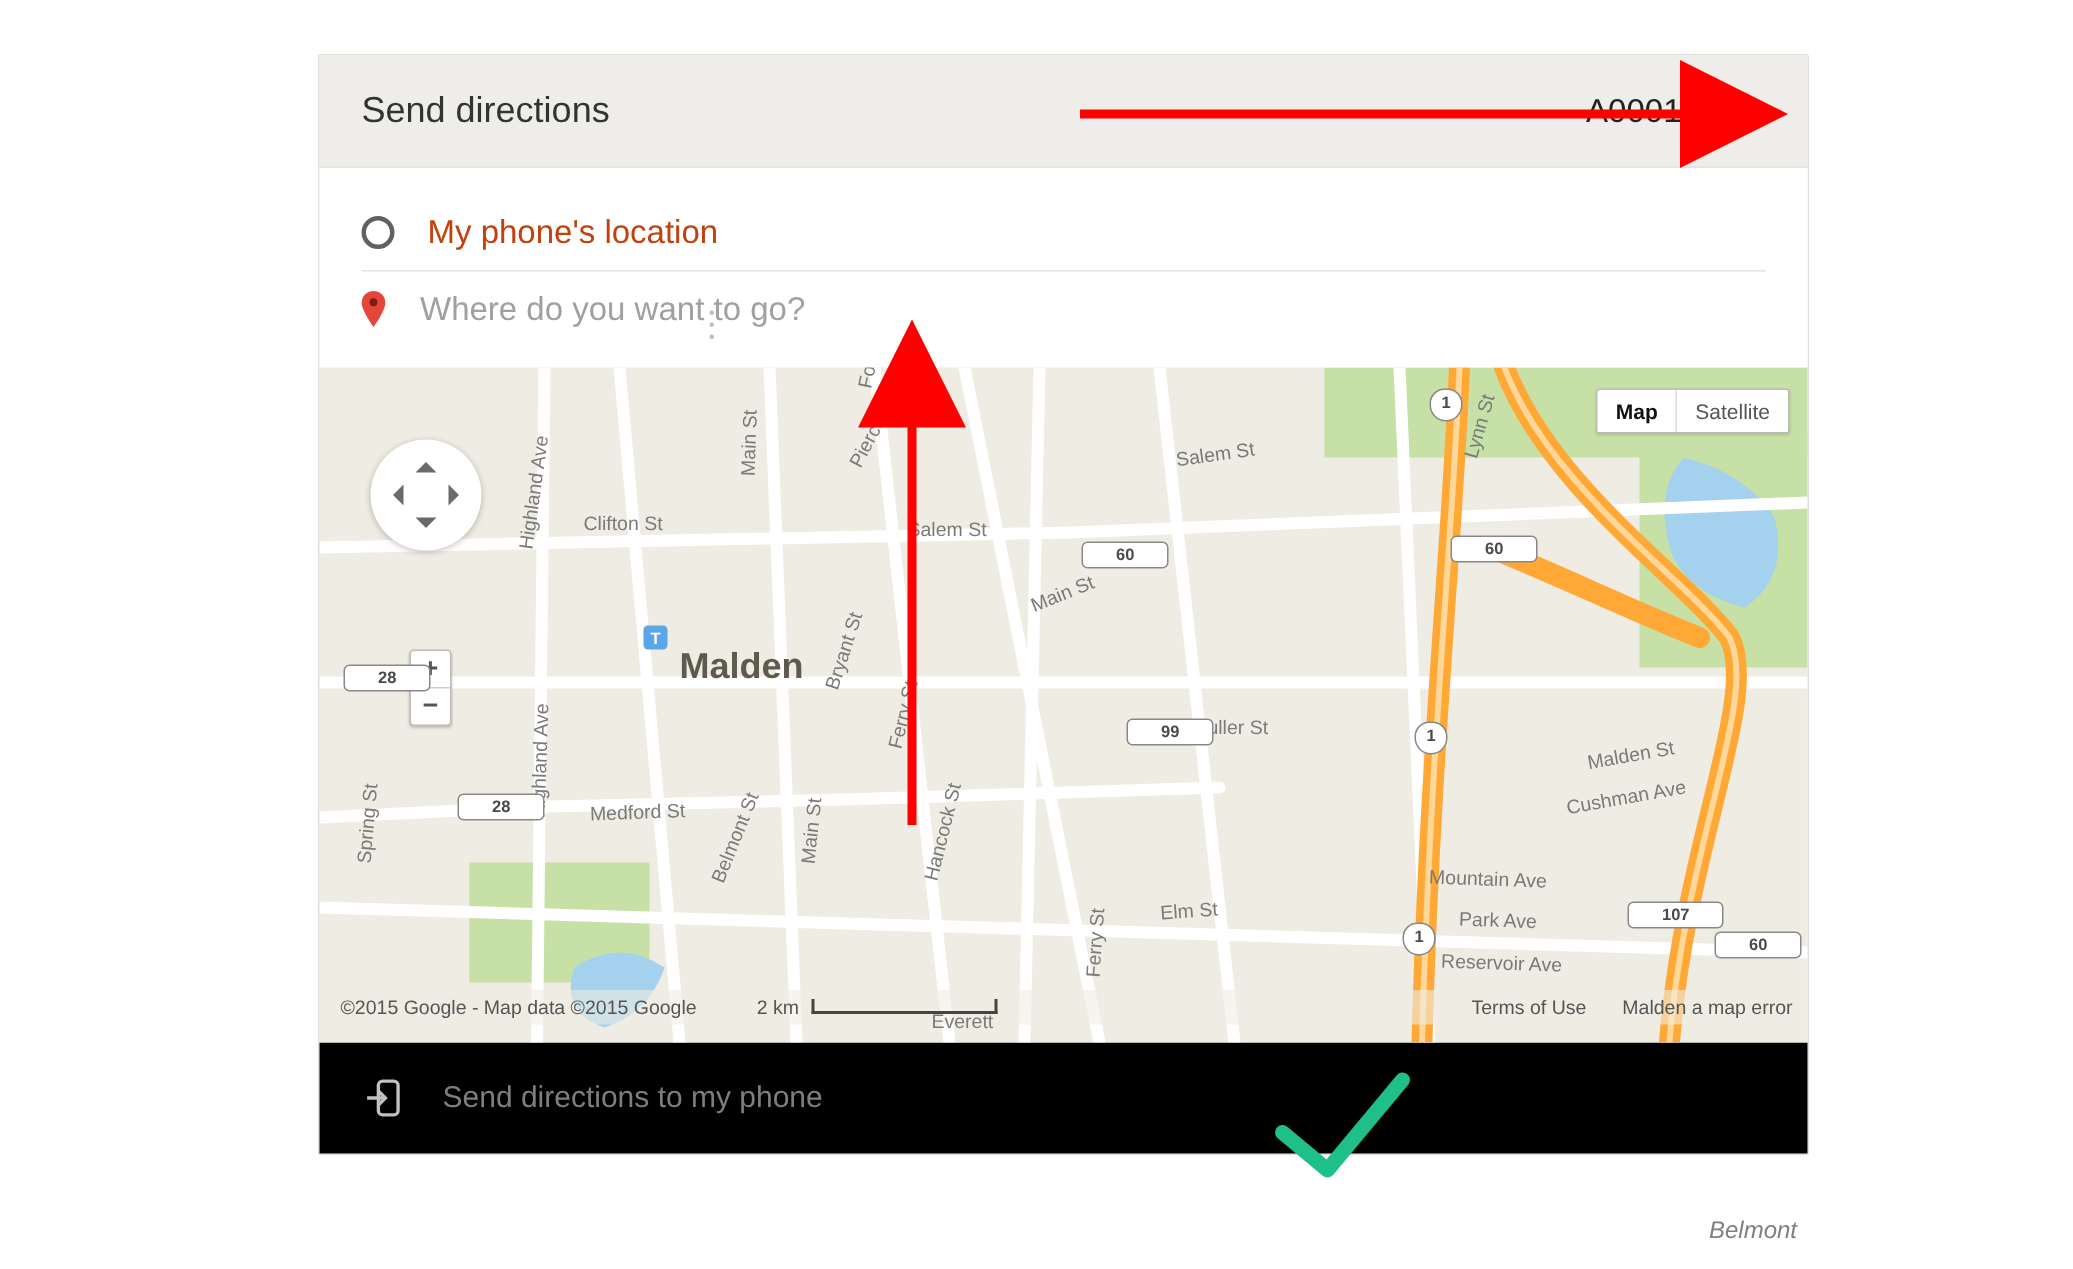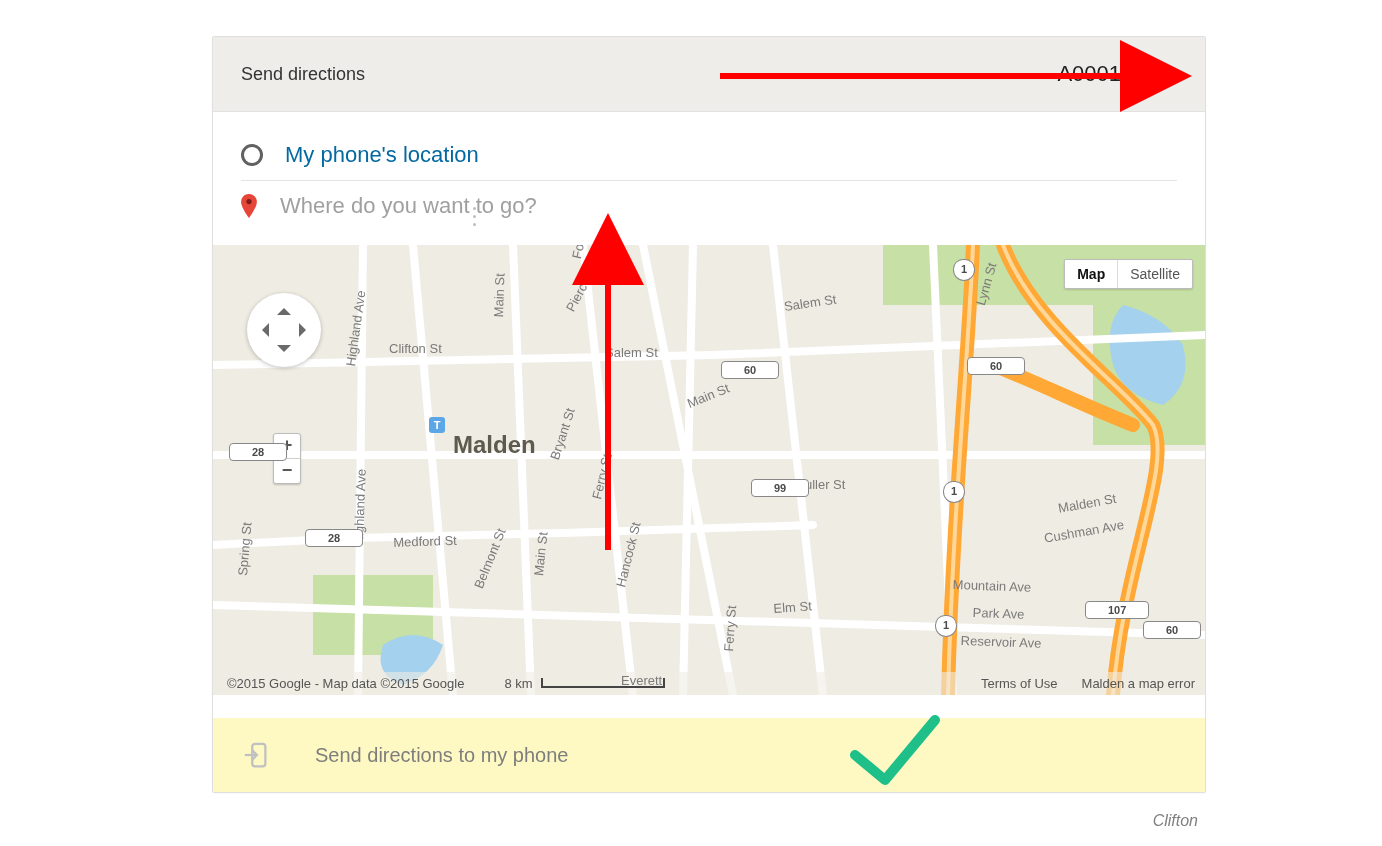--- a/index.html
+++ b/index.html
@@ -33,7 +33,7 @@
     border-bottom: 1px solid #e2e2e2;
   }
   .card-header .title {
-    font-size: 18px;
+    font-size: 24px;
     color: #333;
   }
   .device-picker {

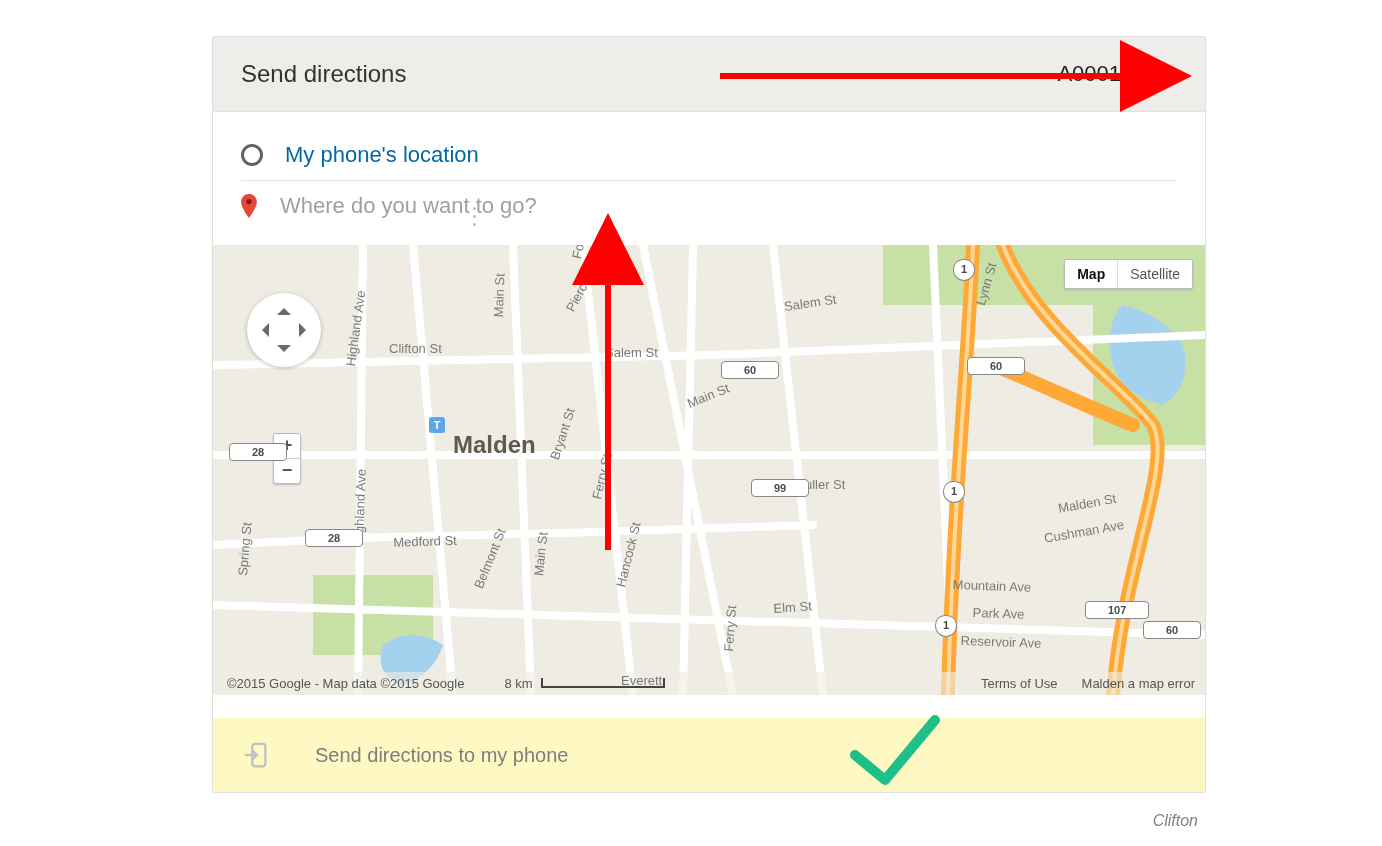--- a/index.html
+++ b/index.html
@@ -105,7 +105,7 @@
     font-size: 22px;
     width: 100%;
     padding: 4px 0;
-    color: #0369a1;
+    color: #c2410c;
     background: transparent;
   }
   .field::placeholder { color: #a0a0a0; }

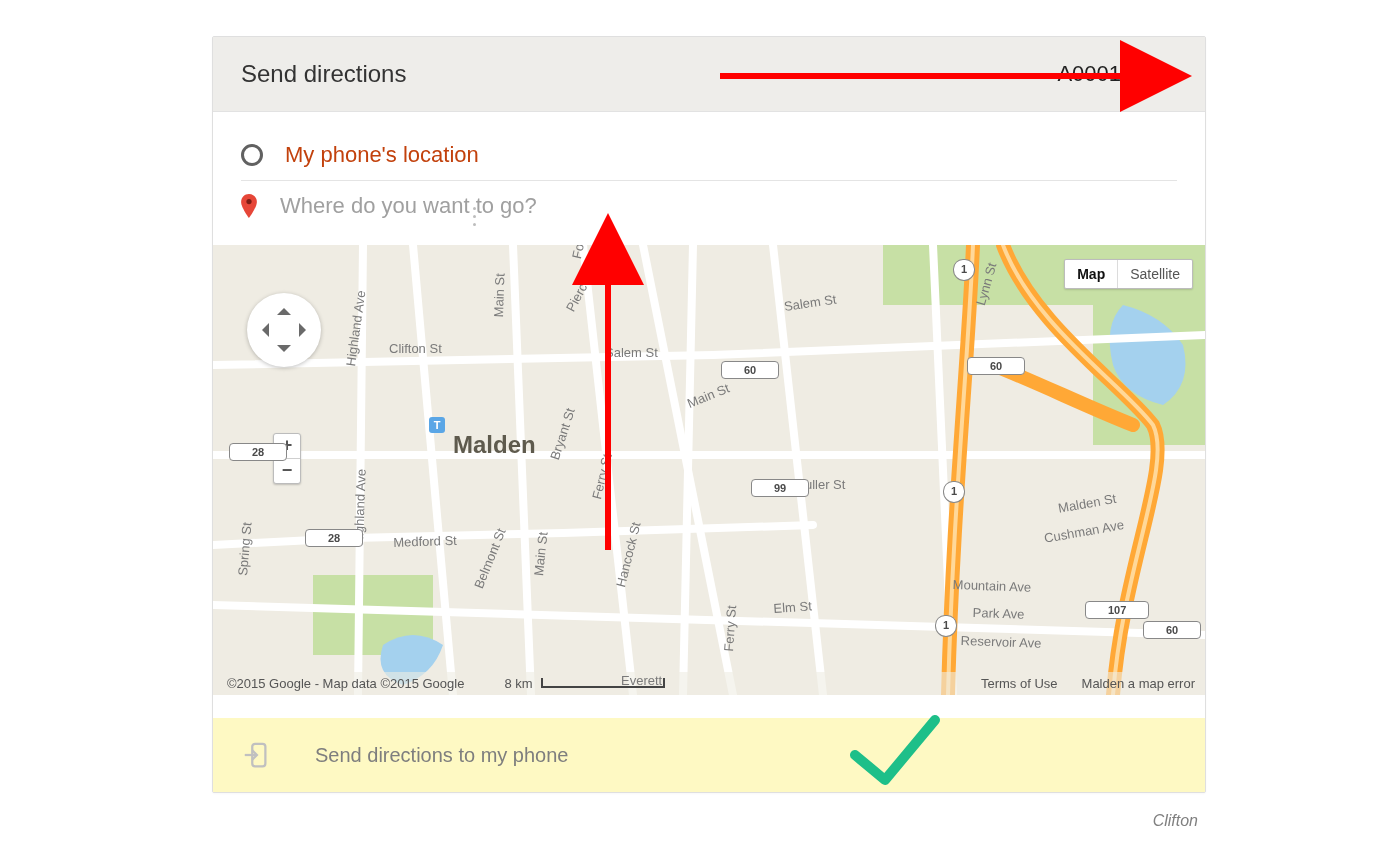--- a/index.html
+++ b/index.html
@@ -202,7 +202,7 @@
 
   .map-footer {
     position:absolute;
-    left:0; right:0; bottom:0;
+    left:0; right:0; bottom:12px;
     padding: 4px 10px 4px 14px;
     display:flex;
     align-items:center;

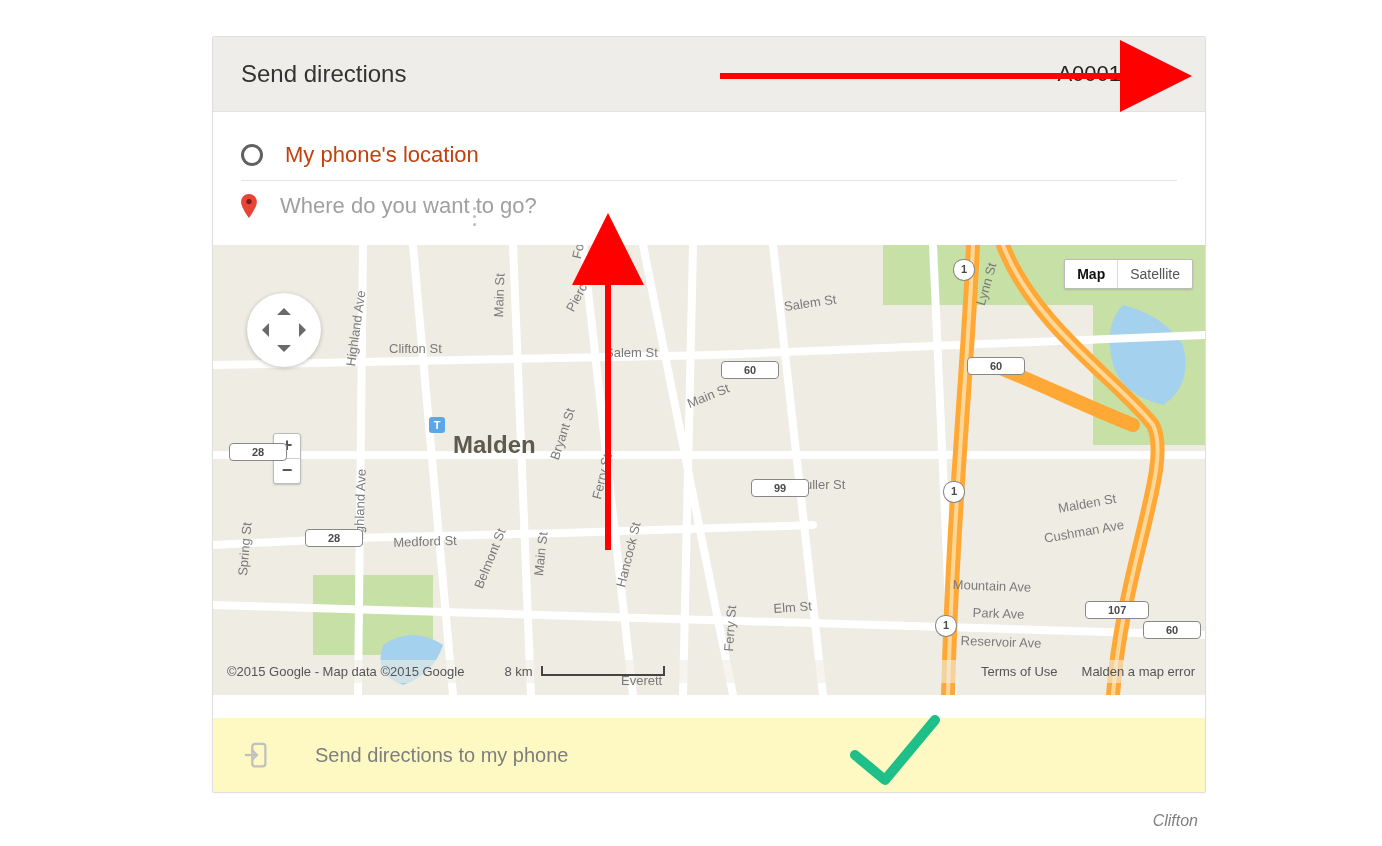--- a/index.html
+++ b/index.html
@@ -359,7 +359,7 @@
     <div class="map-footer">
       <span class="copyright">©2015 Google - Map data ©2015 Google</span>
       <span class="scale">
-        <span>8 km</span>
+        <span>2 km</span>
         <span class="scale-bar"></span>
       </span>
       <span class="spacer"></span>

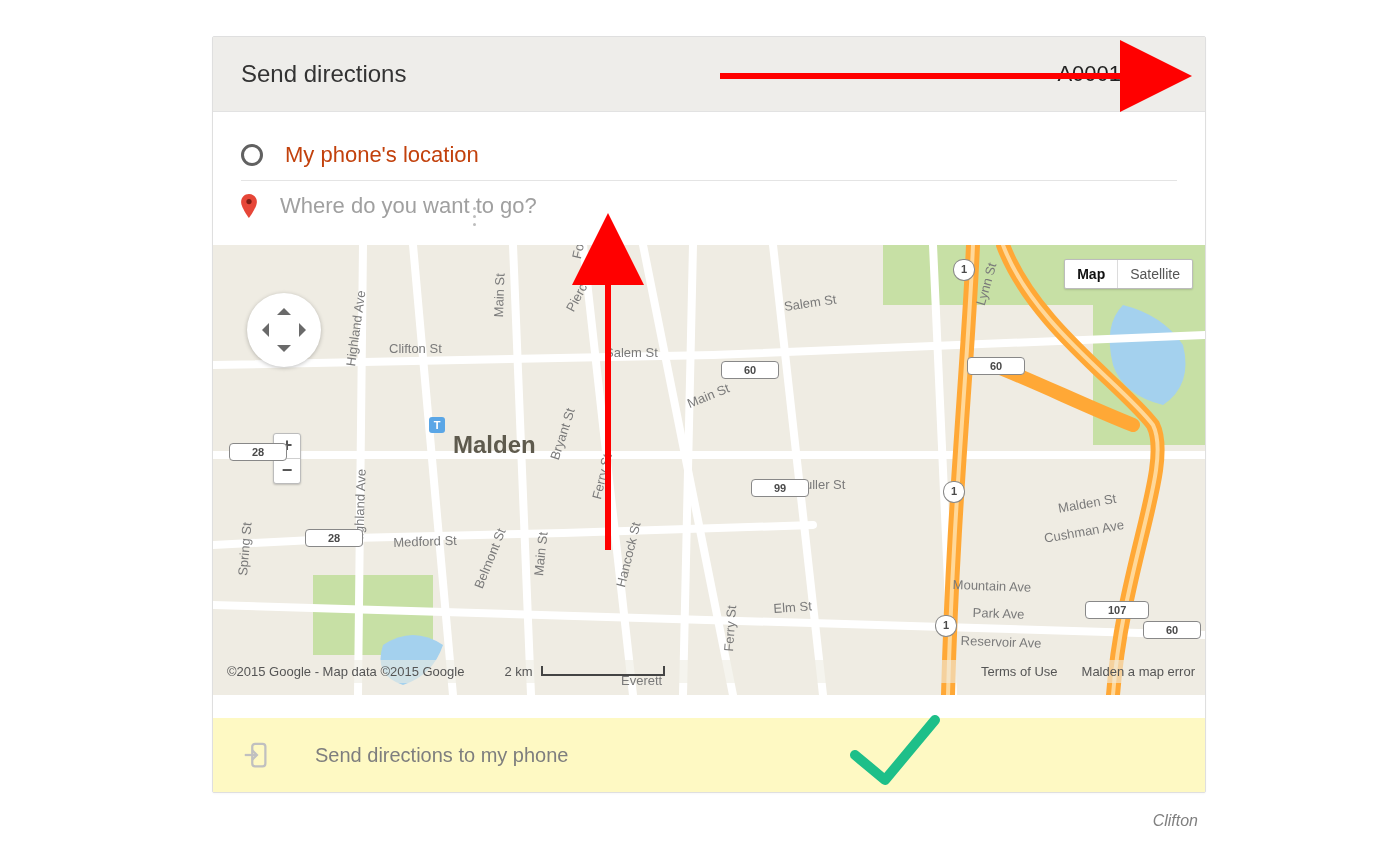--- a/index.html
+++ b/index.html
@@ -232,9 +232,8 @@
     padding: 22px 28px;
     display:flex;
     align-items:center;
-    gap: 44px;
-    background:#fef9c3;
-    margin-top:23px;
+    gap: 24px;
+    background:#000000;
   }
   .send-icon {
     width: 30px; height: 30px;

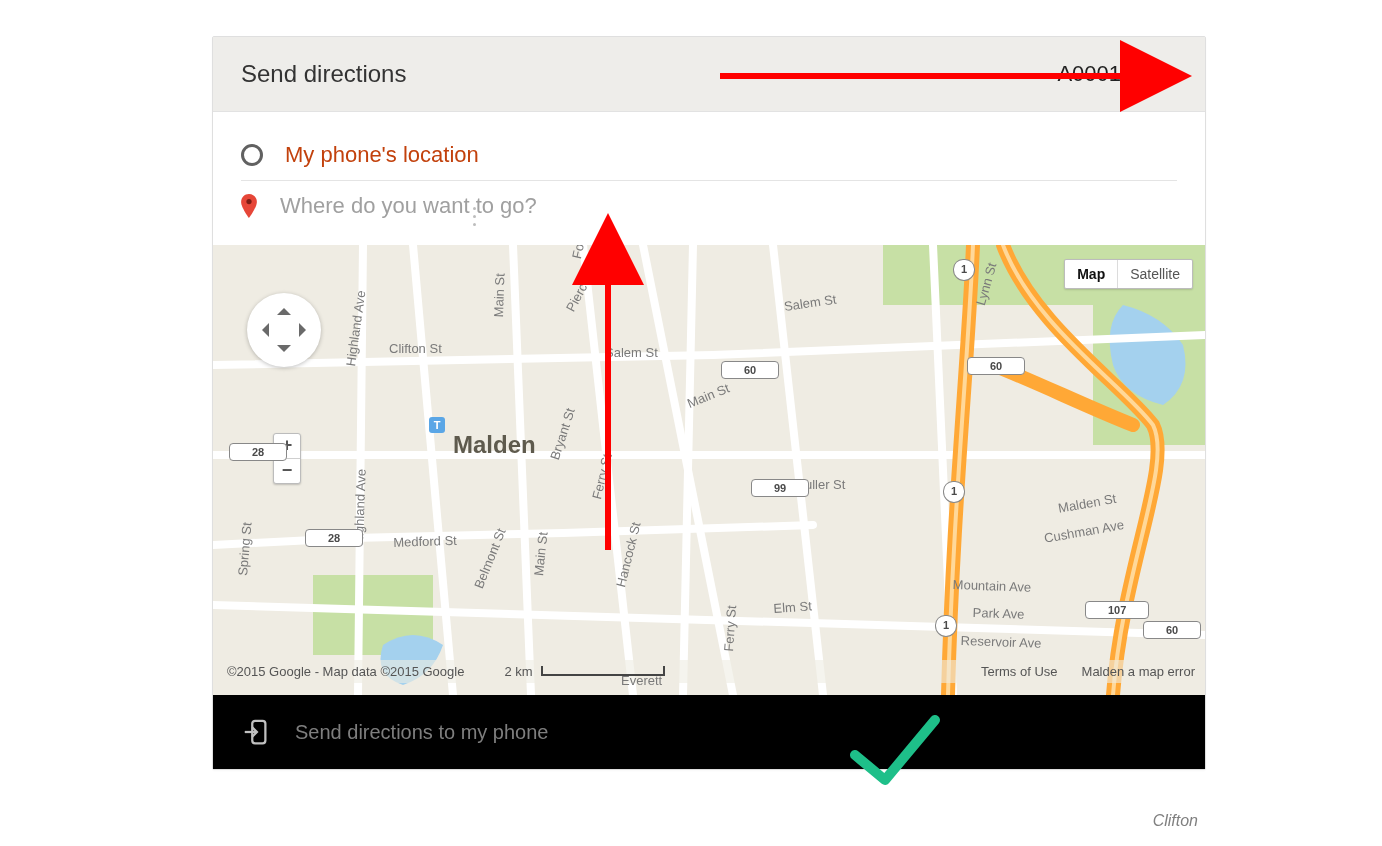--- a/index.html
+++ b/index.html
@@ -416,7 +416,7 @@
 
 </div>
 
-<div class="feedback">Clifton</div>
+<div class="feedback">Belmont</div>
 
 <svg class="annotation-layer" width="1382" height="846">
   <defs>

